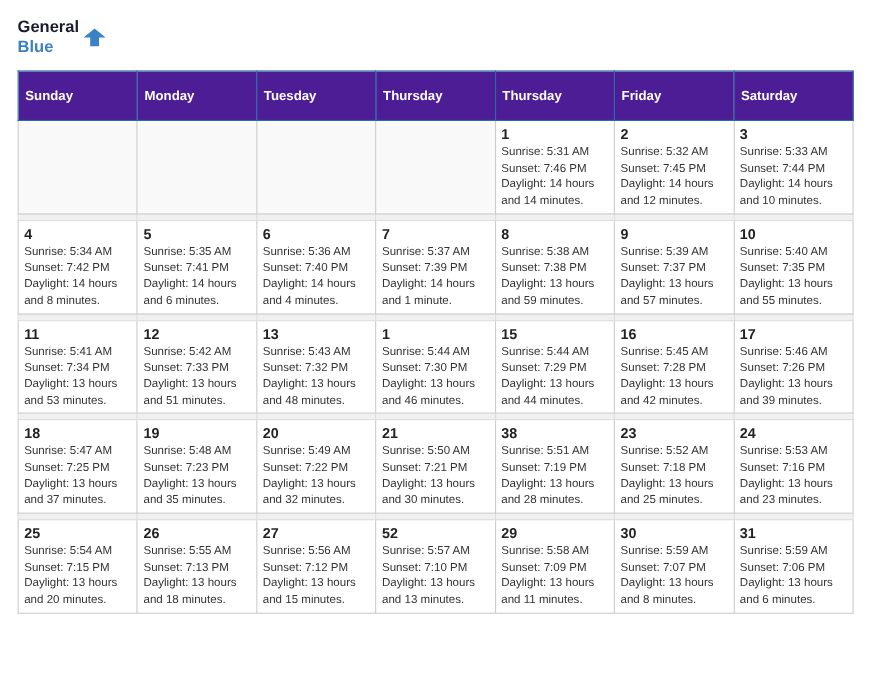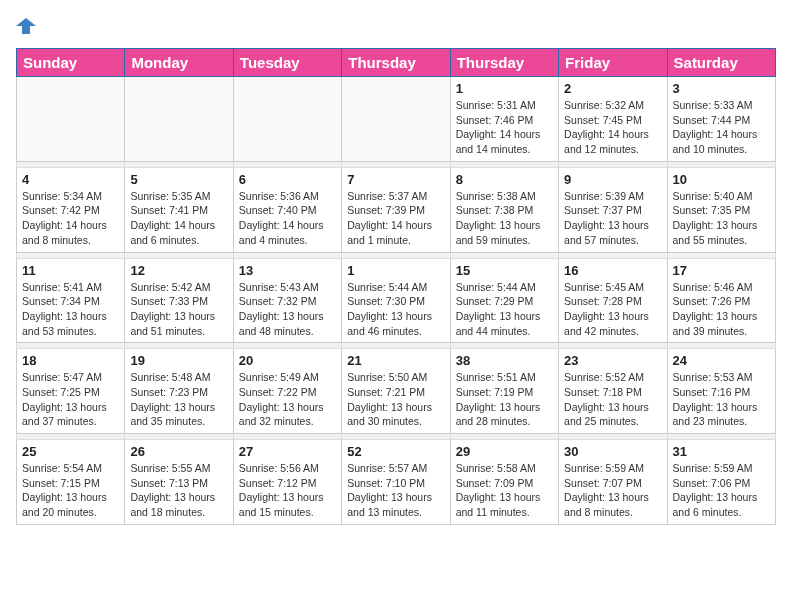--- a/index.html
+++ b/index.html
@@ -82,6 +82,9 @@
 
 <div class="header">
   <div class="logo">
+  <div style="font-size:15px; font-weight:bold; color:#1a1a2e; line-height:1.2;">
+    General<br><span style="color:#3b82c4;">Blue</span>
+  </div>
   <svg width="20" height="20" viewBox="0 0 20 20">
     <polygon points="10,2 20,10 14,10 14,18 6,18 6,10 0,10" fill="#3b82c4"></polygon>
   </svg>

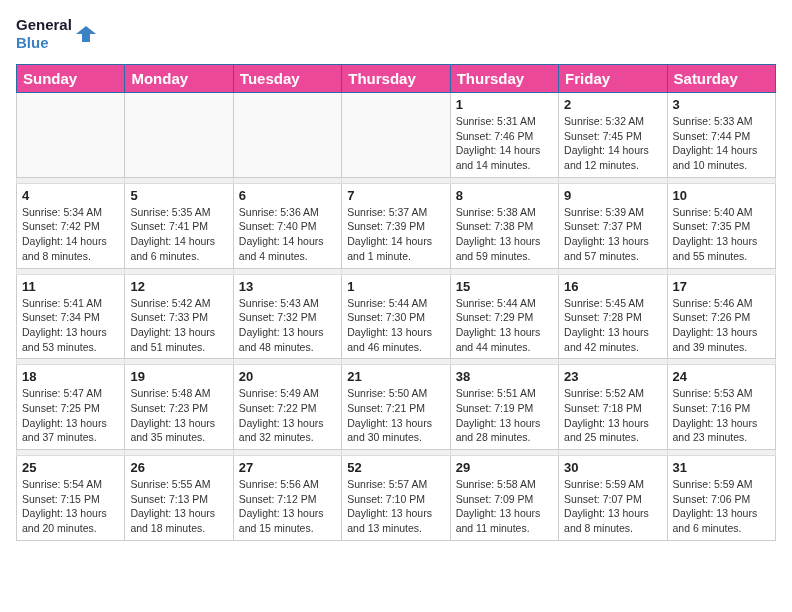--- a/index.html
+++ b/index.html
@@ -39,11 +39,11 @@
       font-size: 11px;
     }
     .calendar th {
-      background: #ec4899;
+      background: #4c1d95;
       color: #fff;
       text-align: left;
-      padding: 5px 6px;
-      font-size: 15px;
+      padding: 15px 6px;
+      font-size: 12px;
       font-weight: bold;
       border: 1px solid #2a6aaa;
     }

